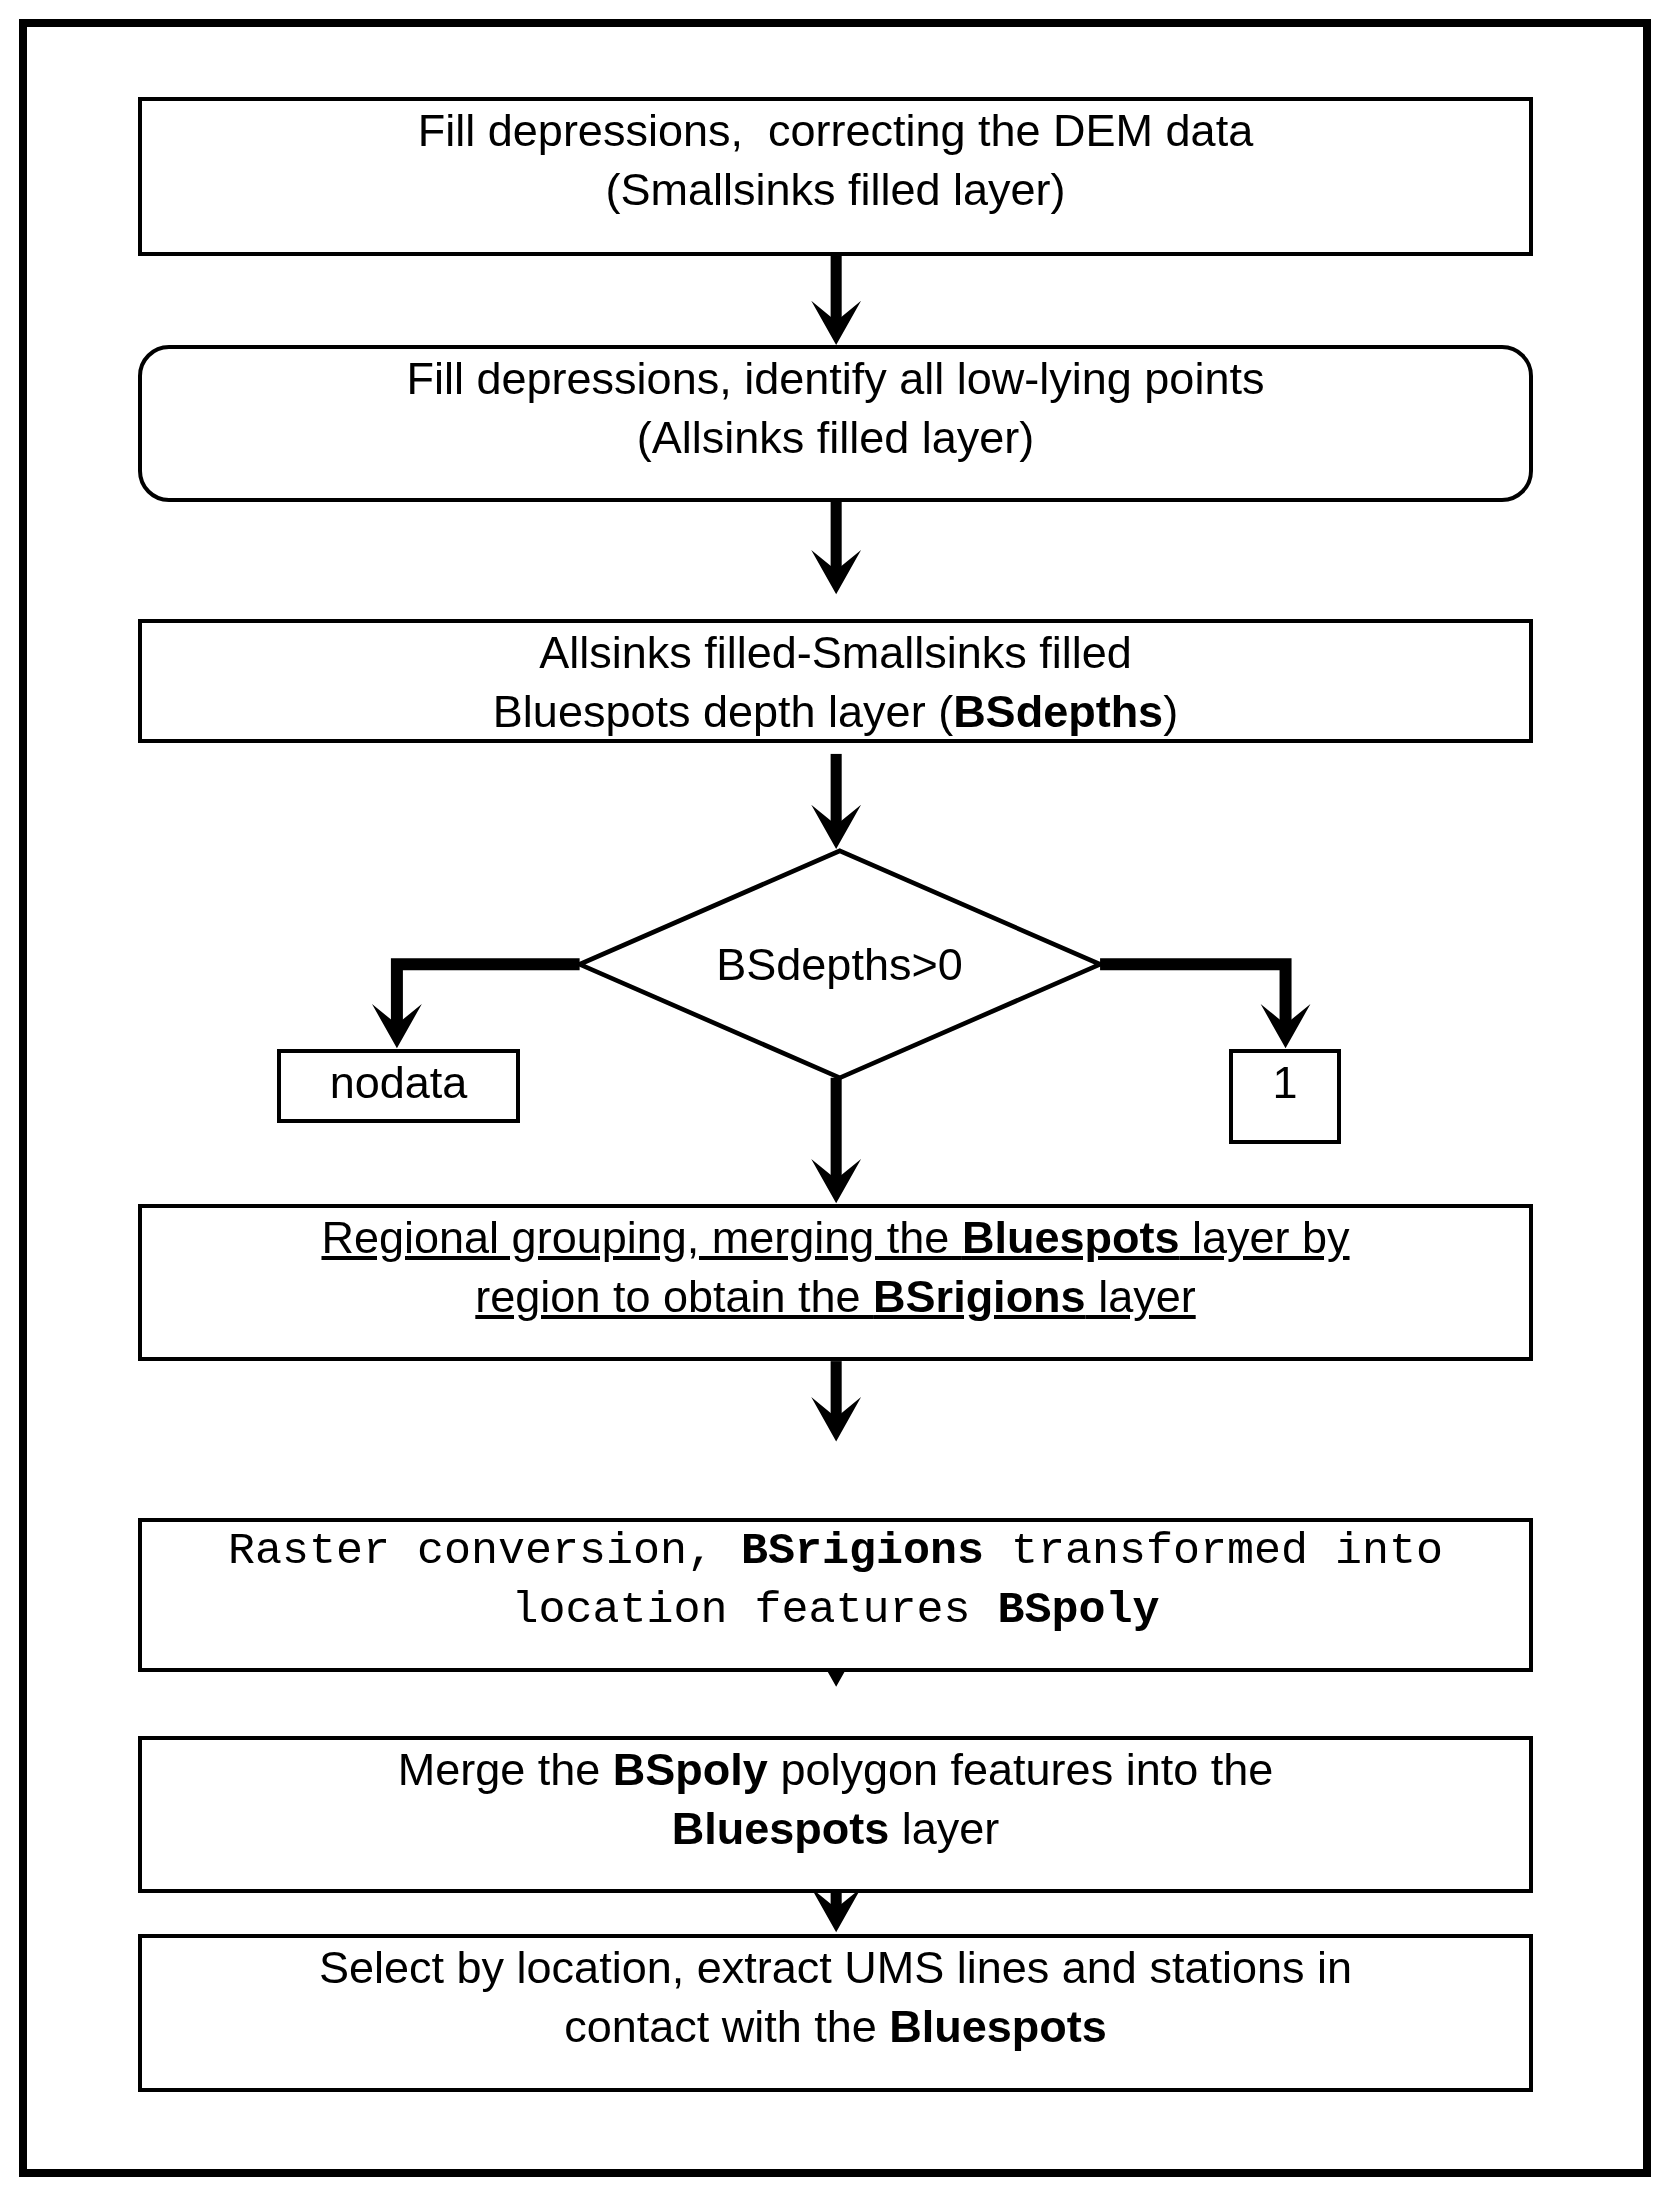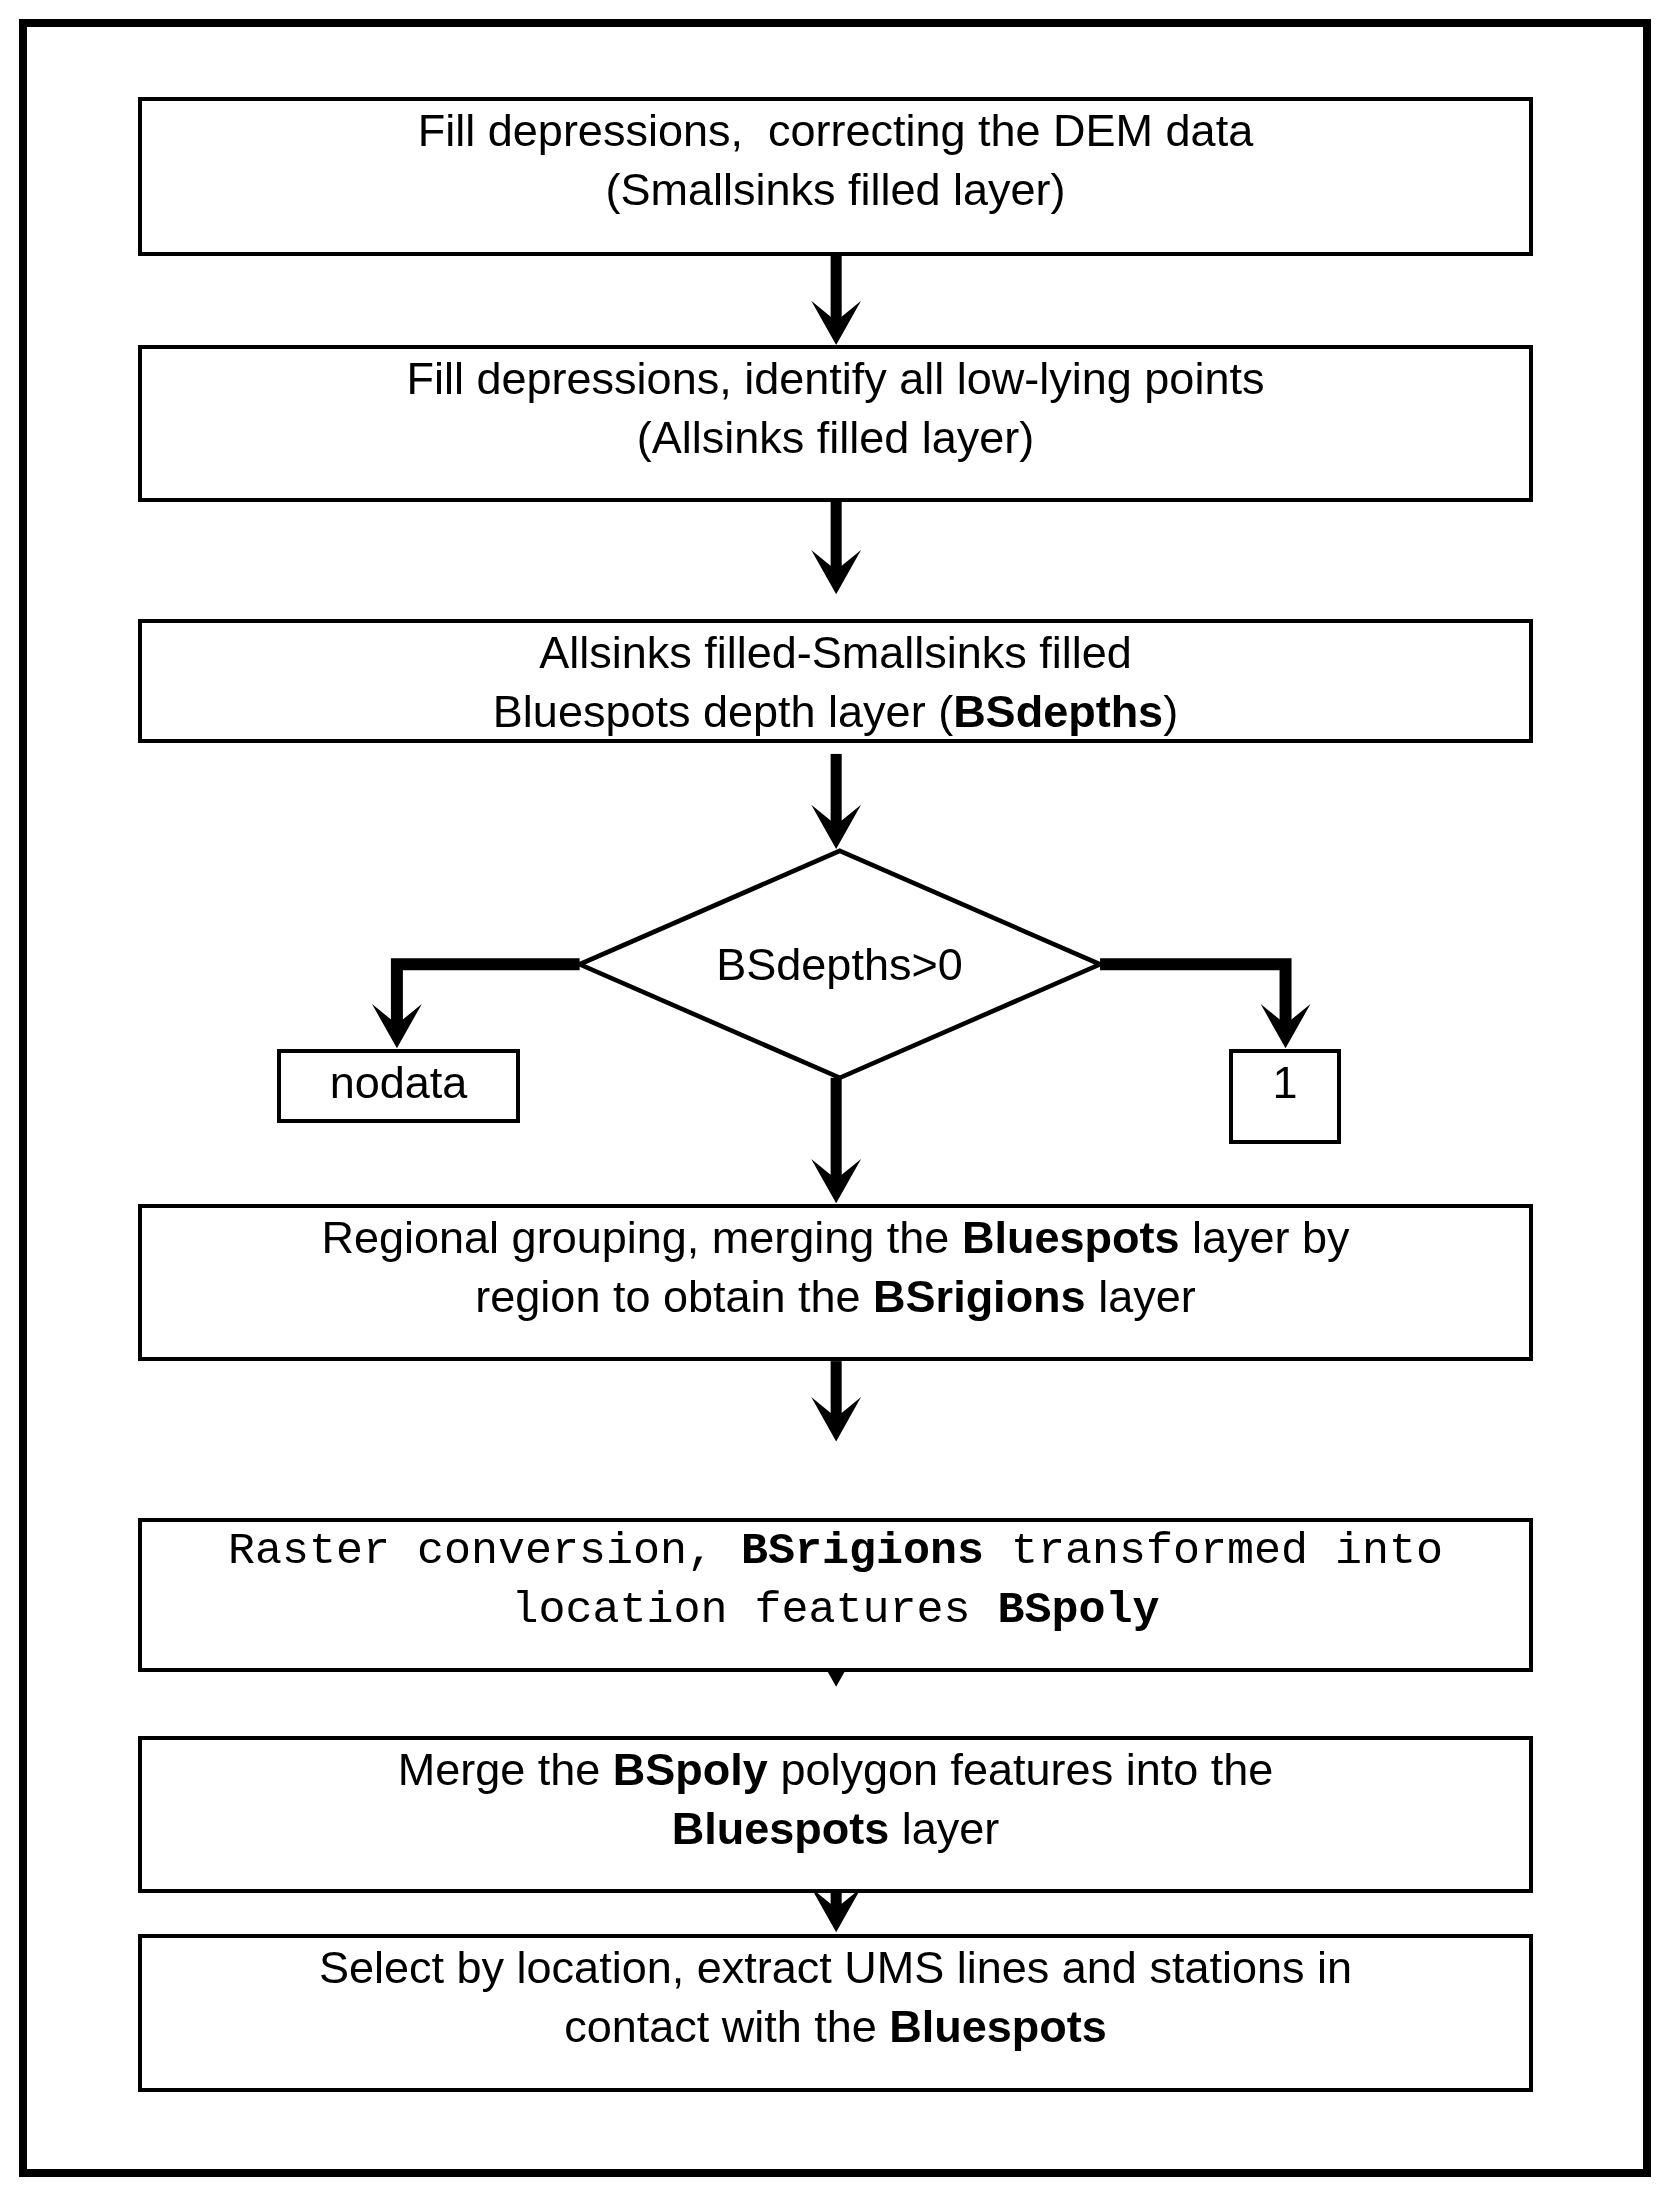--- a/index.html
+++ b/index.html
@@ -35,7 +35,7 @@
   .box .b{font-weight:bold;}
   .wide{left:138px;width:1395px;}
   .box-step1{top:97px;height:159px;}
-  .box-step2{top:345px;height:157px;}
+  .box-step2{top:345px;height:157px;border-radius:31px;}
   .box-step3{top:619px;height:124px;}
   .box-step4{top:1204px;height:157px;}
   .box-step5{top:1518px;height:154px;font-family:Liberation Mono, monospace;}

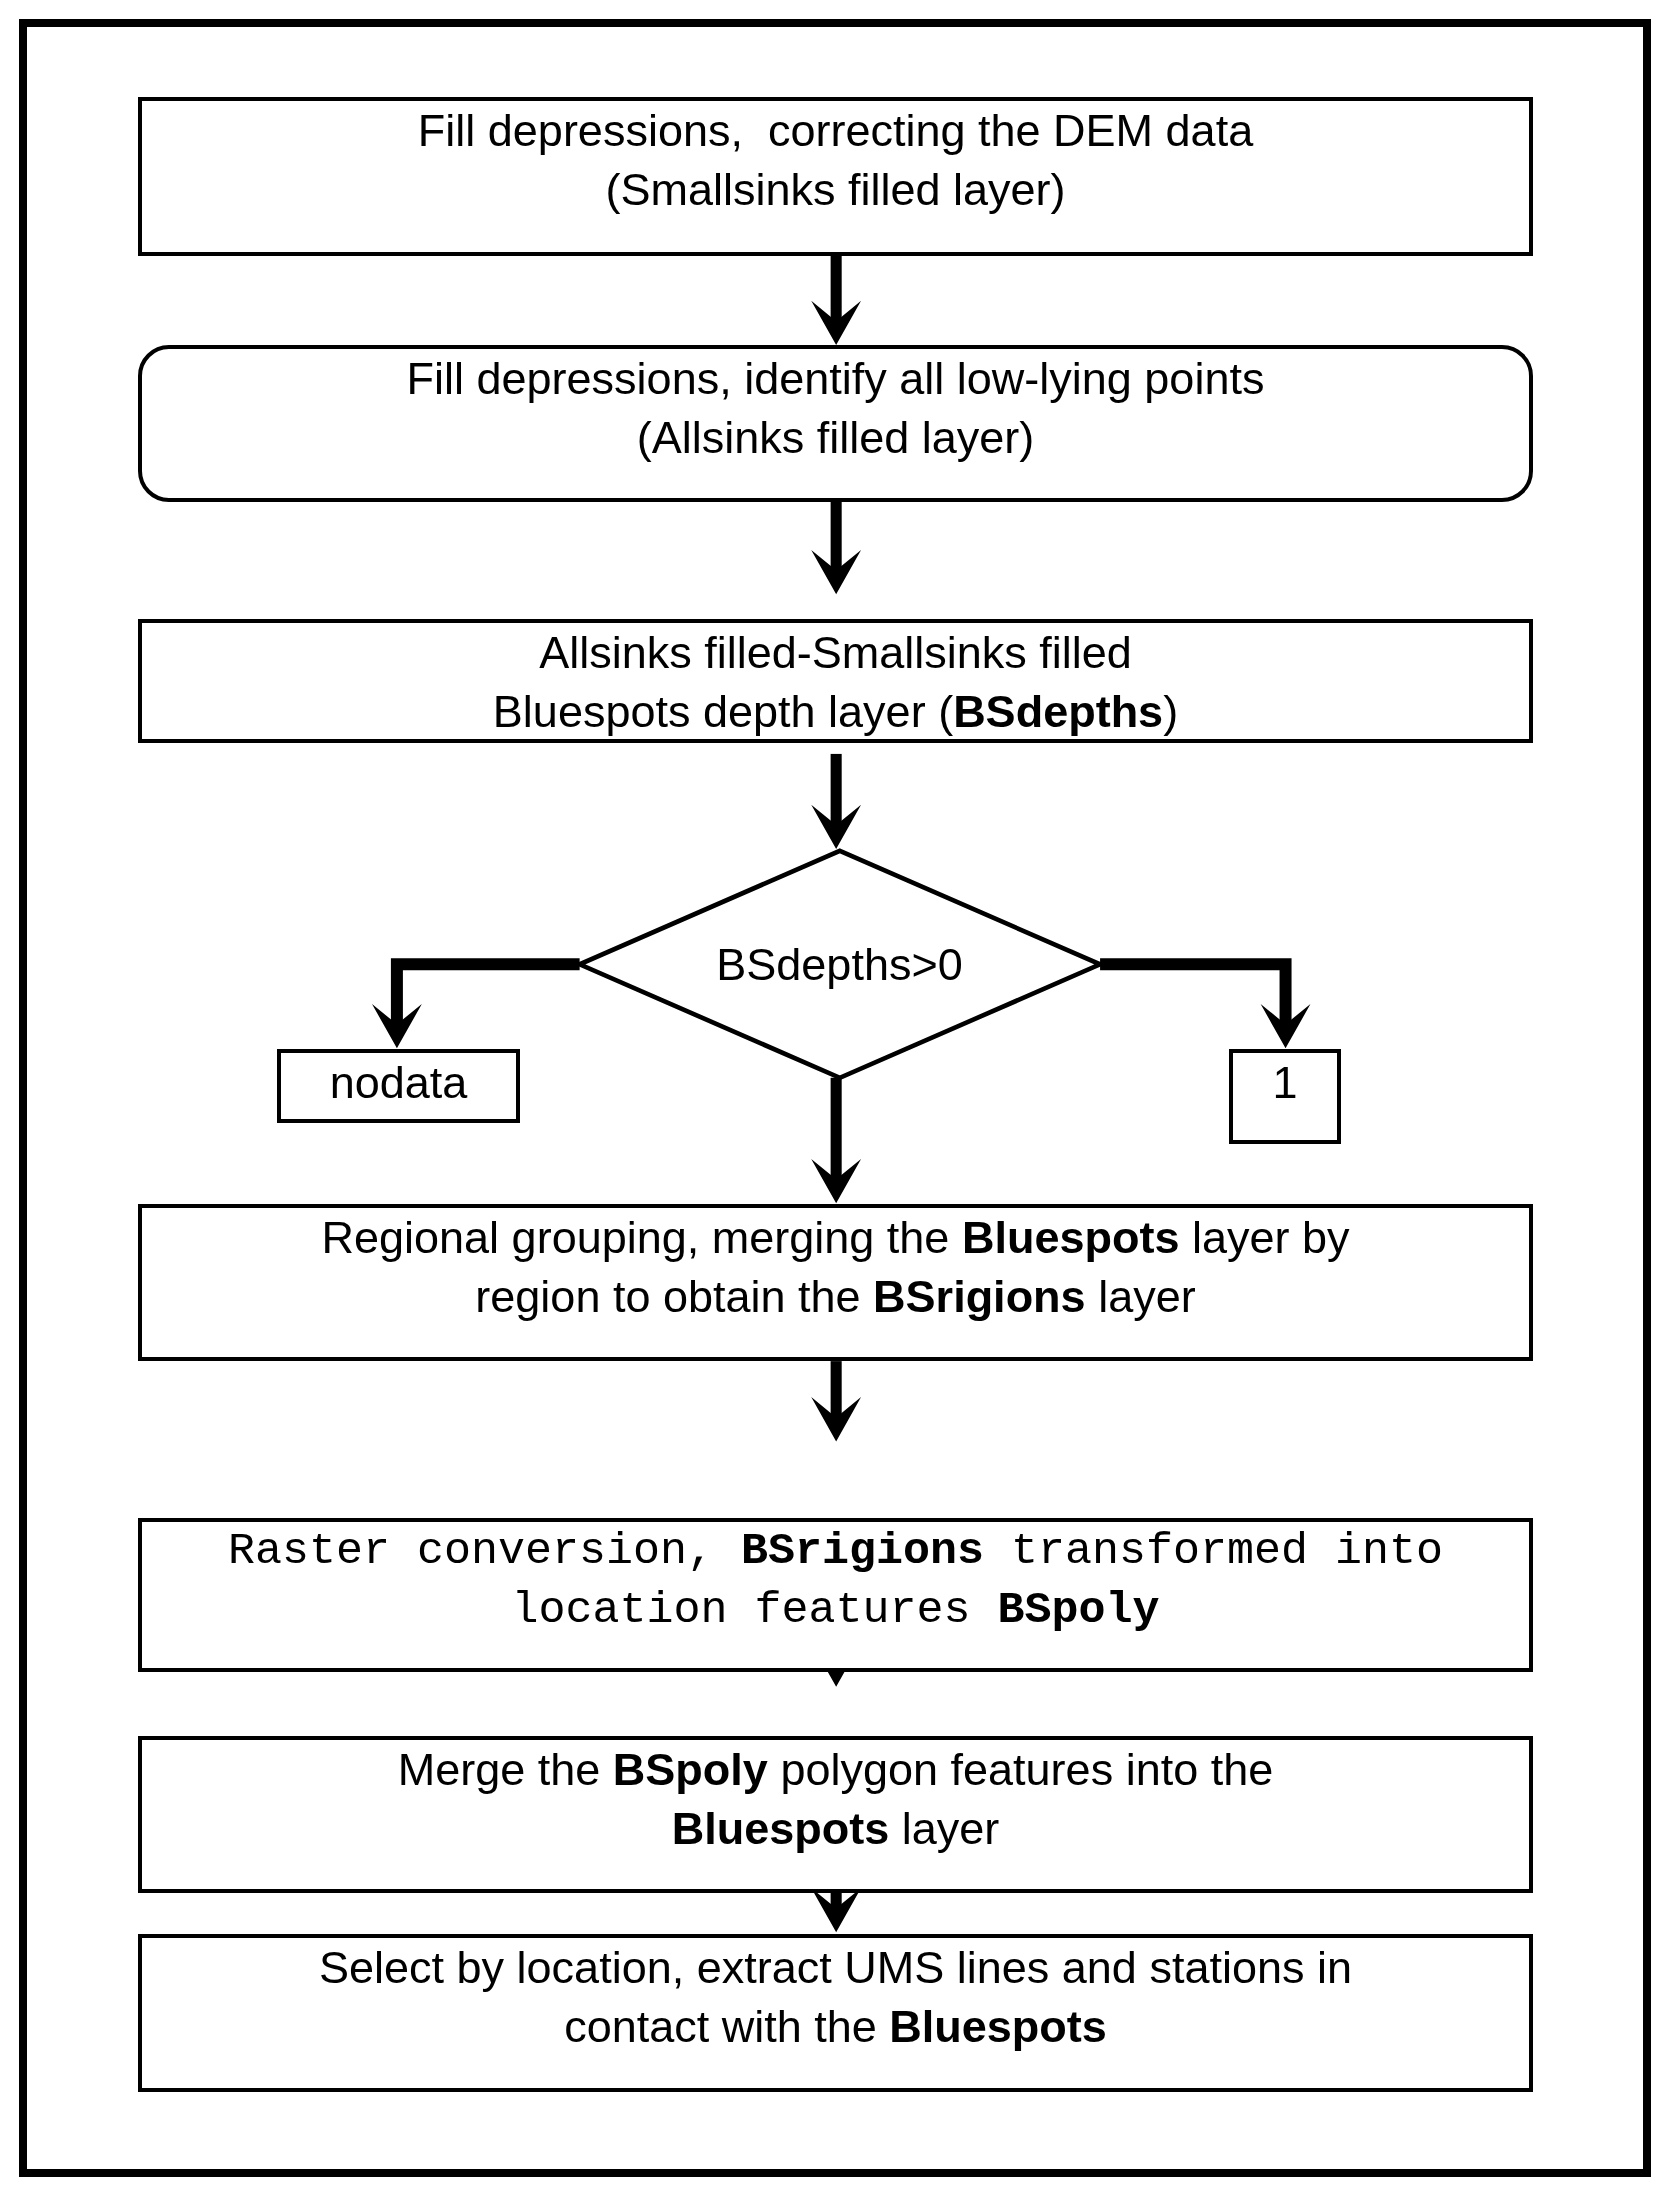--- a/index.html
+++ b/index.html
@@ -37,7 +37,7 @@
   .box-step1{top:97px;height:159px;}
   .box-step2{top:345px;height:157px;border-radius:31px;}
   .box-step3{top:619px;height:124px;}
-  .box-step4{top:1204px;height:157px;}
+  .box-step4{top:1204px;height:157px;text-decoration:underline;}
   .box-step5{top:1518px;height:154px;font-family:Liberation Mono, monospace;}
   .box-step6{top:1689px;height:157px;margin-top:47px;}
   .box-step7{top:1934px;height:158px;}

